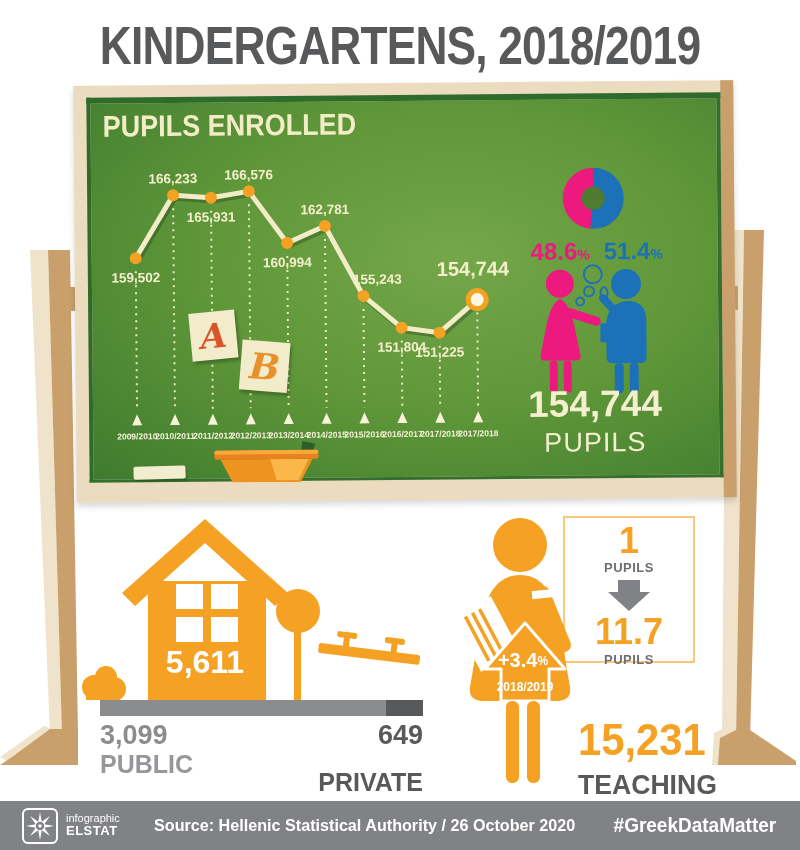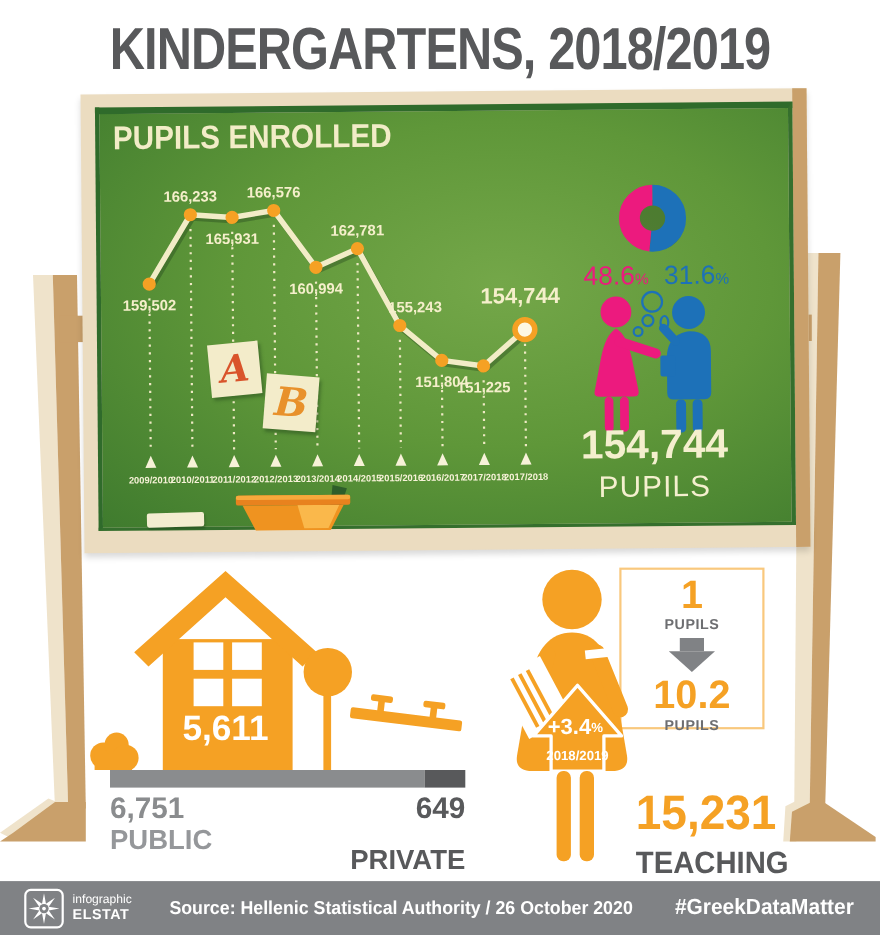--- a/index.html
+++ b/index.html
@@ -34,7 +34,7 @@
   
   #donut-svg{left:460px;top:57px;}
   #pct-row{left:400px;top:138px;width:210px;display:flex;justify-content:center;gap:14px;}
-  .pct{font-size:24px;font-weight:normal;white-space:nowrap;}
+  .pct{font-size:24px;font-weight:bold;white-space:nowrap;}
   .pct .pct-sym{font-size:14px;}
   .pct.female{color:#EC1A7E;}
   .pct.male{color:#1D71B8;}

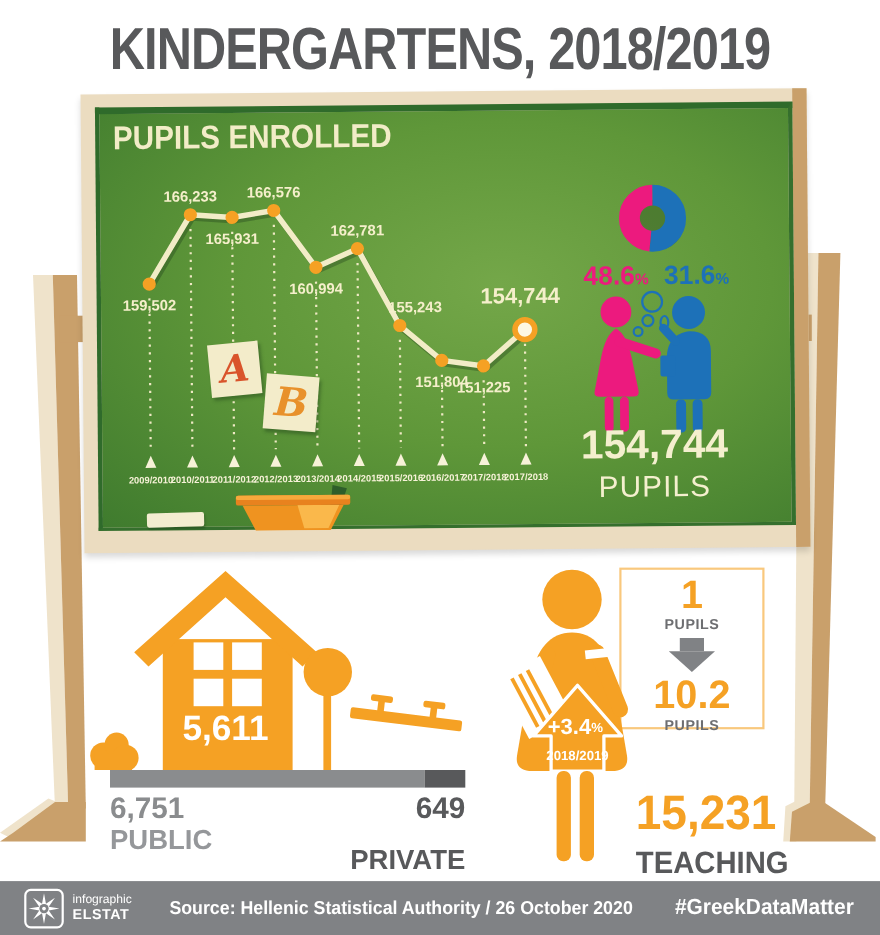--- a/index.html
+++ b/index.html
@@ -181,7 +181,7 @@
           <span>48.6</span><span class="pct-sym">%</span>
         </div>
         <div class="pct male">
-          <span>31.6</span><span class="pct-sym">%</span>
+          <span>51.4</span><span class="pct-sym">%</span>
         </div>
       </div>
 

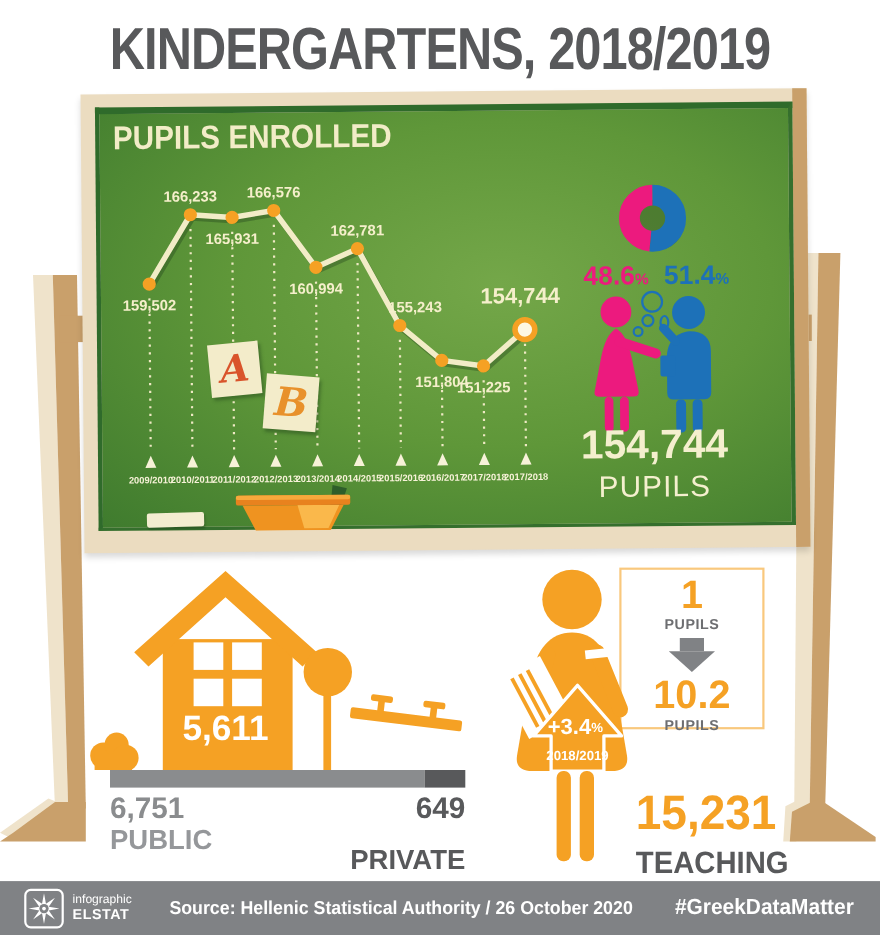--- a/index.html
+++ b/index.html
@@ -272,7 +272,7 @@
       <div class="stem"></div>
         <div class="head"></div>
     </div>
-    <div id="ratio-pupils-value">10.2</div>
+    <div id="ratio-pupils-value">11.7</div>
     <div id="ratio-pupils-label">PUPILS</div>
   </div>
 

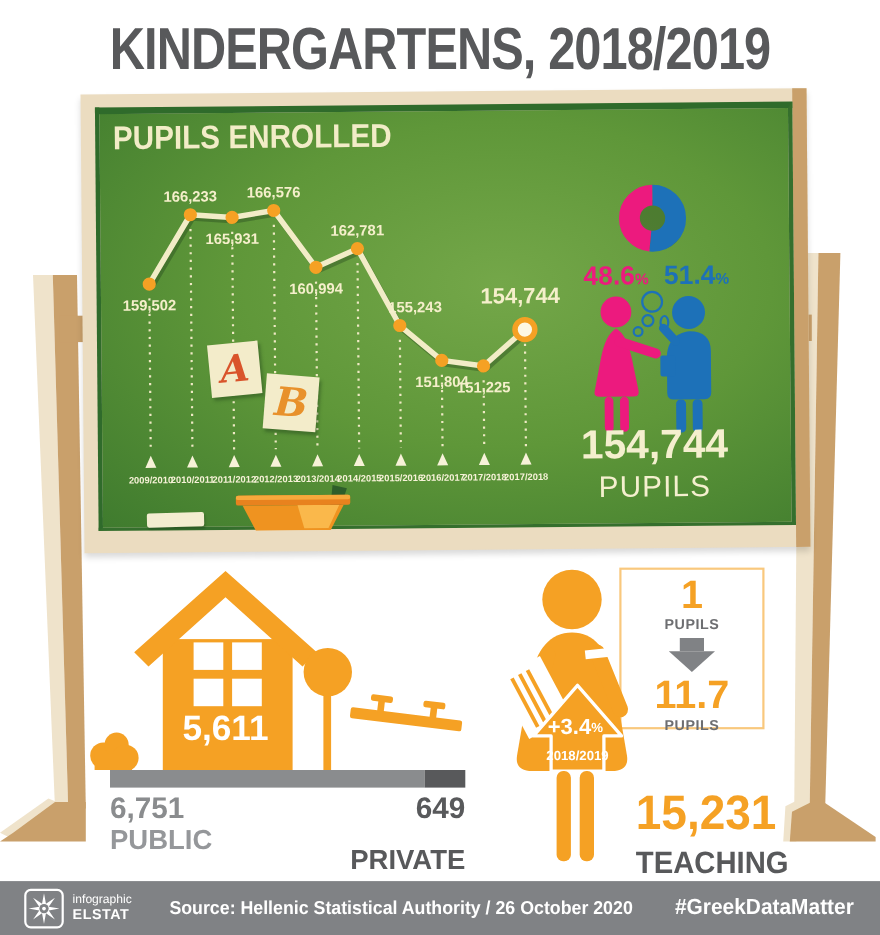--- a/index.html
+++ b/index.html
@@ -258,7 +258,7 @@
     <div class="seg-public"></div>
     <div class="seg-private" id="seg-private" style="width: 11.6%;"></div>
   </div>
-  <div id="public-value" class="abs">6,751</div>
+  <div id="public-value" class="abs">3,099</div>
   <div id="public-label" class="abs">PUBLIC</div>
   <div id="private-block" class="abs">
     <div id="private-value">649</div>

